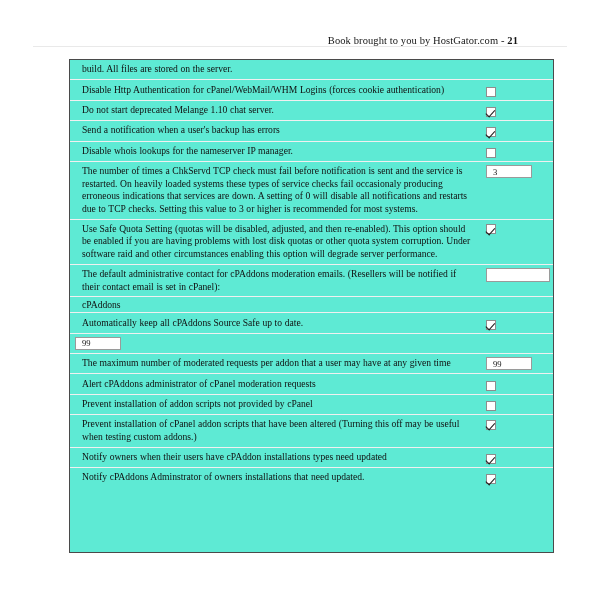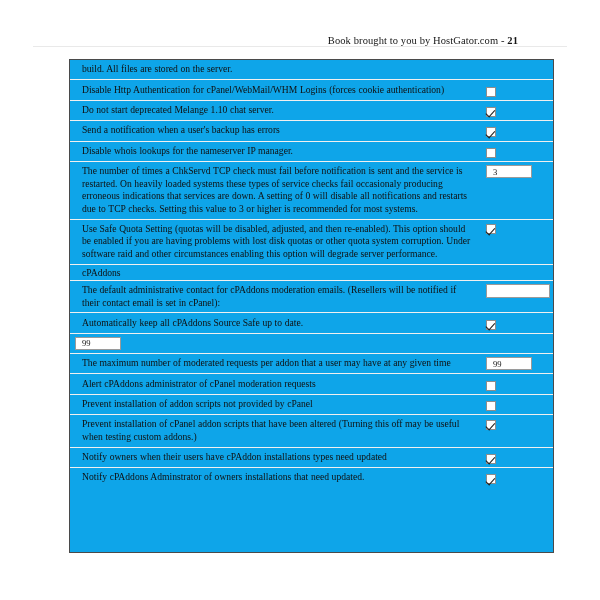--- a/index.html
+++ b/index.html
@@ -59,7 +59,7 @@
     width: 485px;
     height: 494px;
     border: 1.2px solid #4a4a4a;
-    background: #0ea5e9;
+    background: #5eead4;
     box-sizing: border-box;
     overflow: hidden;
   }

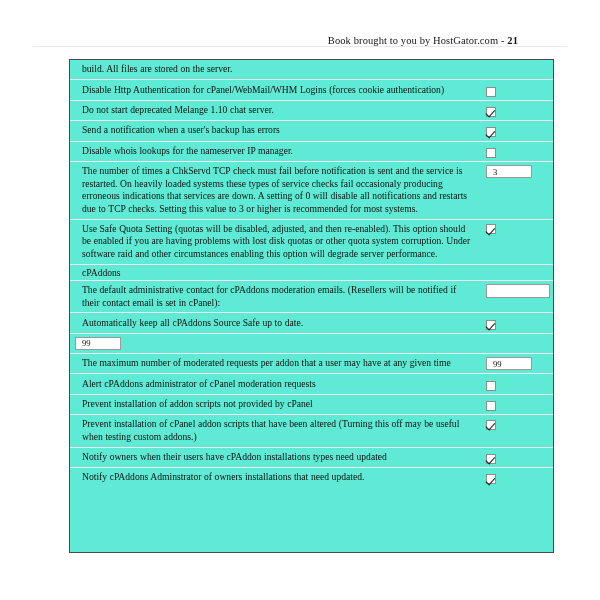--- a/index.html
+++ b/index.html
@@ -202,16 +202,16 @@
             <span class="cb checked" role="checkbox" aria-checked="true"></span>
           </div>
         </div>
+        <div class="row">
+          <div class="row-label">The default administrative contact for cPAddons moderation emails. (Resellers will be notified if their contact email is set in cPanel):</div>
+          <div class="row-control">
+            <input type="text" class="tf email" style="">
+          </div>
+        </div>
         <div class="row section">
           <div class="section-head">cPAddons</div>
         </div>
         <div class="row">
-          <div class="row-label">The default administrative contact for cPAddons moderation emails. (Resellers will be notified if their contact email is set in cPanel):</div>
-          <div class="row-control">
-            <input type="text" class="tf email" style="">
-          </div>
-        </div>
-        <div class="row">
           <div class="row-label">Automatically keep all cPAddons Source Safe up to date.</div>
           <div class="row-control">
             <span class="cb checked" role="checkbox" aria-checked="true"></span>

